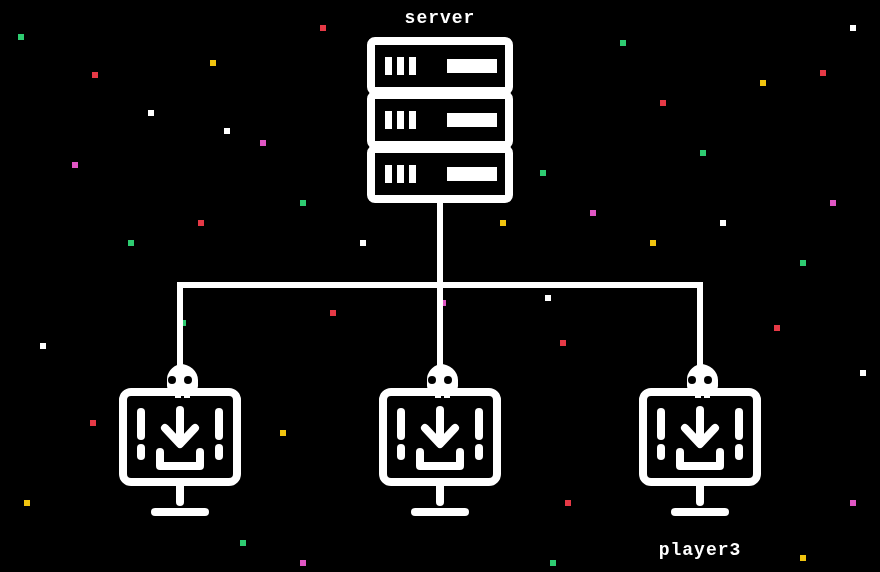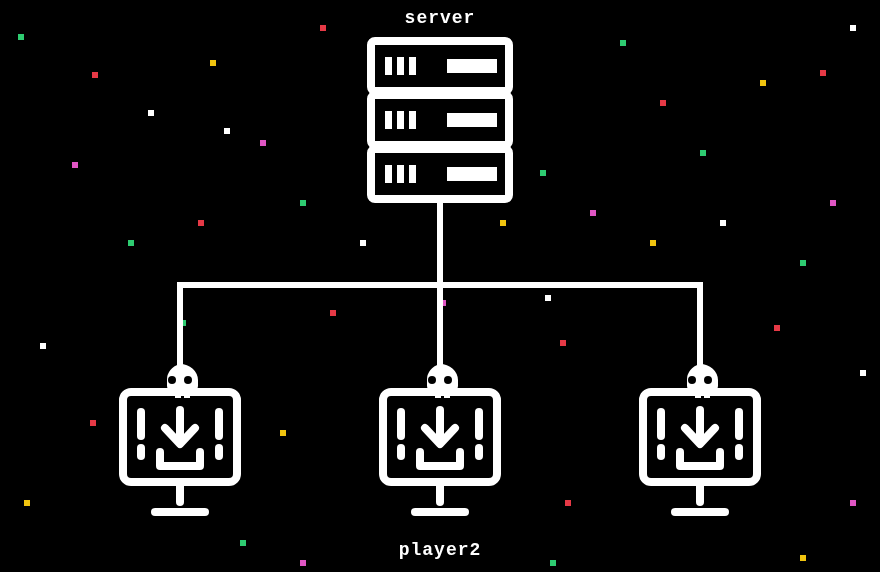--- a/index.html
+++ b/index.html
@@ -148,7 +148,6 @@
         </g>
     </svg>
   </div>
-  <div class="label" style="left:360px;top:540px">player2</div>
 
   <div class="node" style="left:635px;top:362px">
     <svg width="130" height="160" viewBox="0 0 130 160">

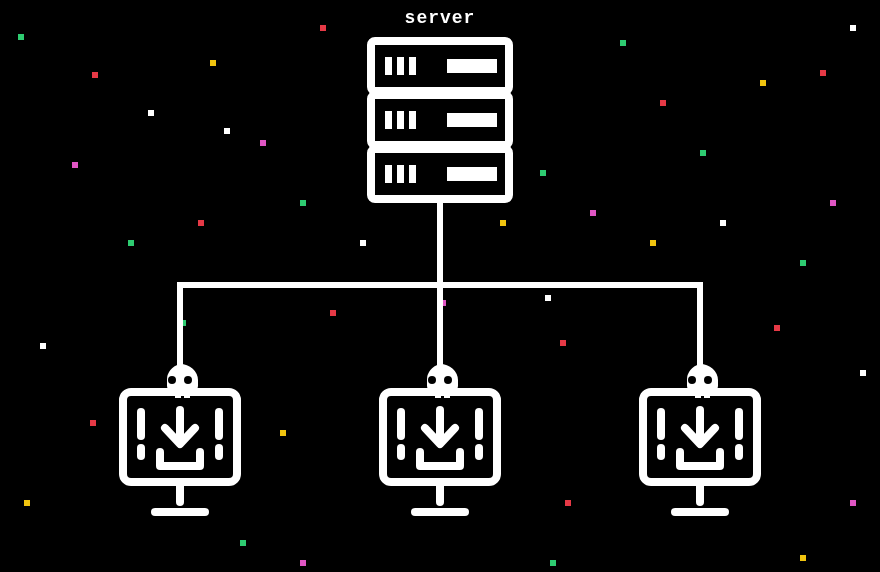--- a/index.html
+++ b/index.html
@@ -172,6 +172,7 @@
         </g>
     </svg>
   </div>
+  <div class="label" style="left:620px;top:540px">player3</div>
 
 </div>
 

